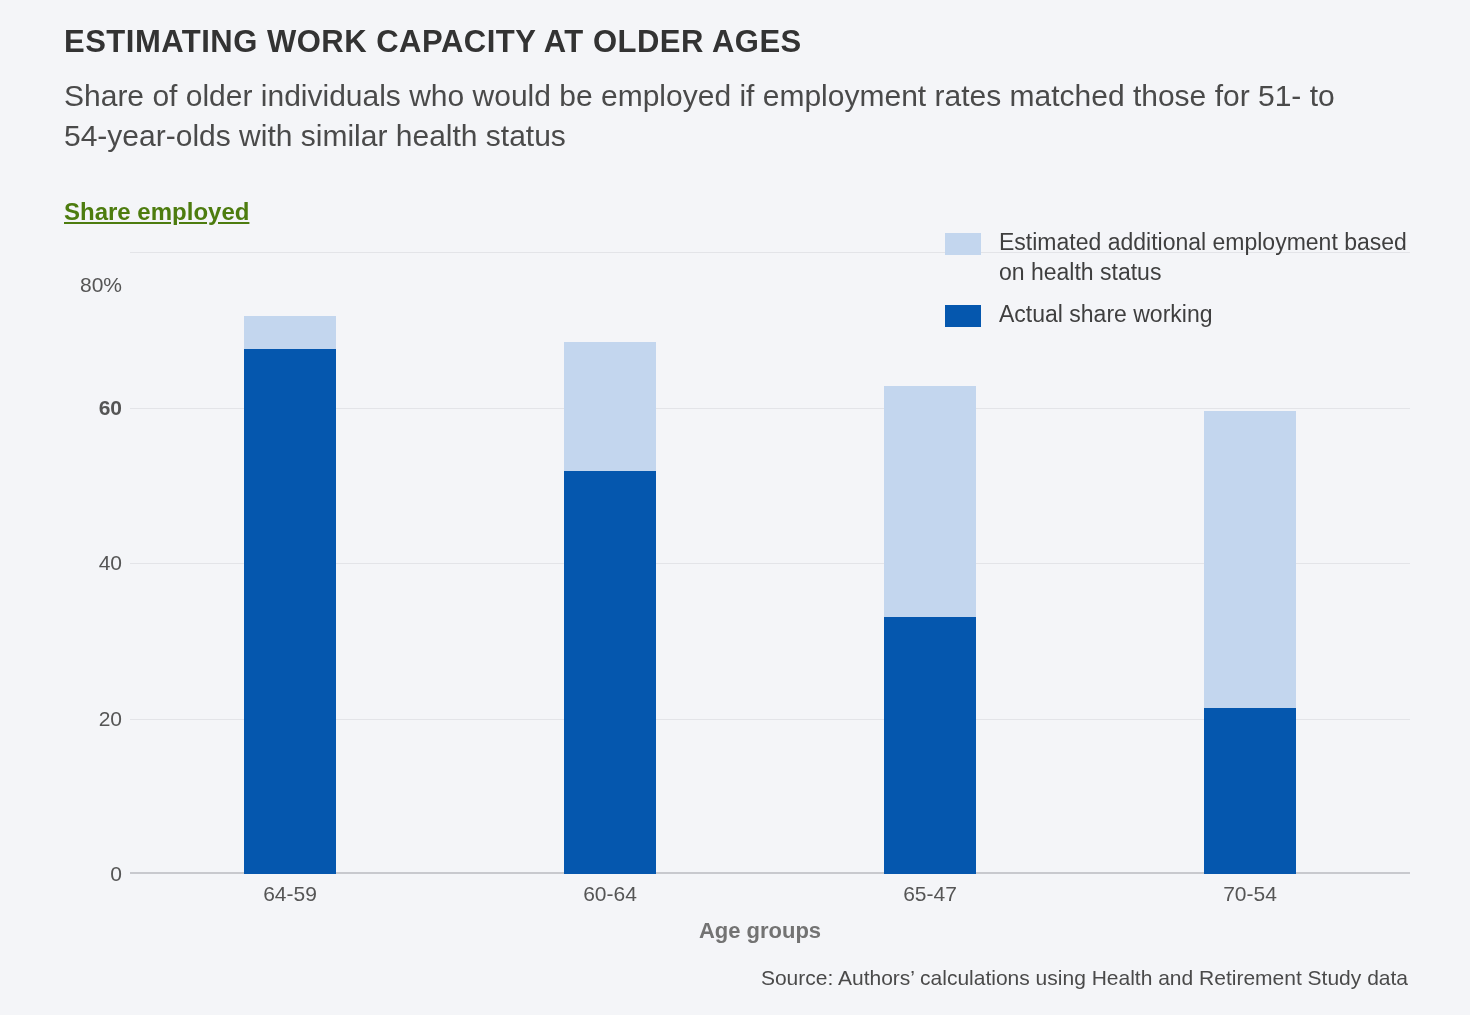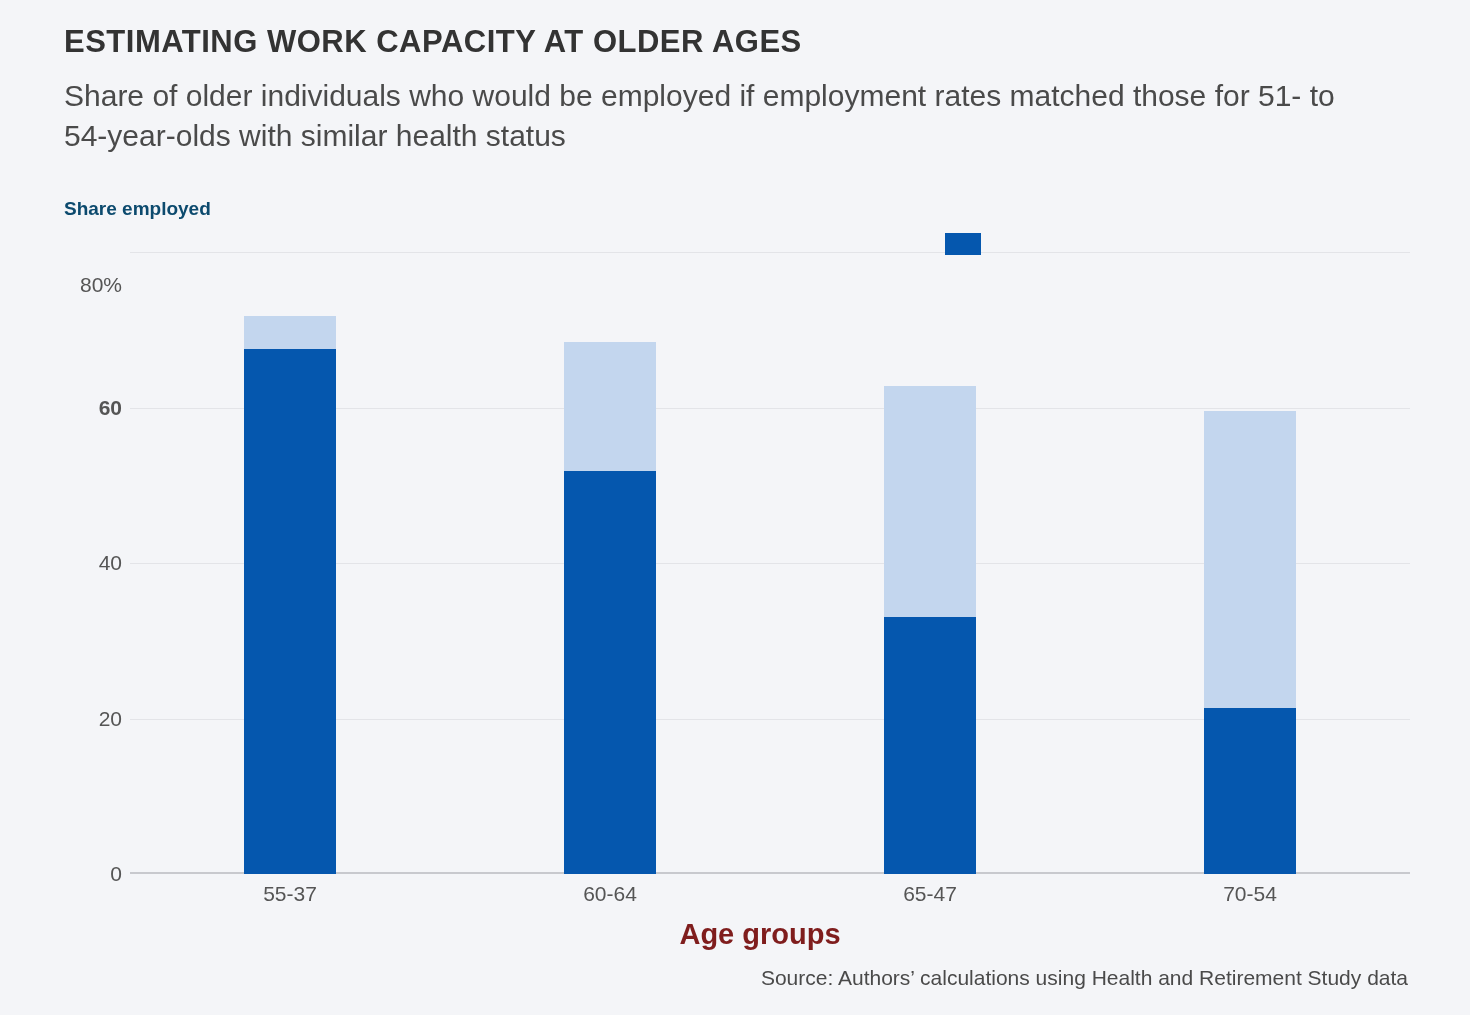--- a/index.html
+++ b/index.html
@@ -43,9 +43,10 @@
     position: absolute;
     left: 64px;
     top: 198px;
-    font-size: 19px;
+    font-size: 24px;
     font-weight: bold;
-    color: #0c4a6e;
+    color: #4d7c0f;
+    text-decoration: underline;
   }
   
   .plot {

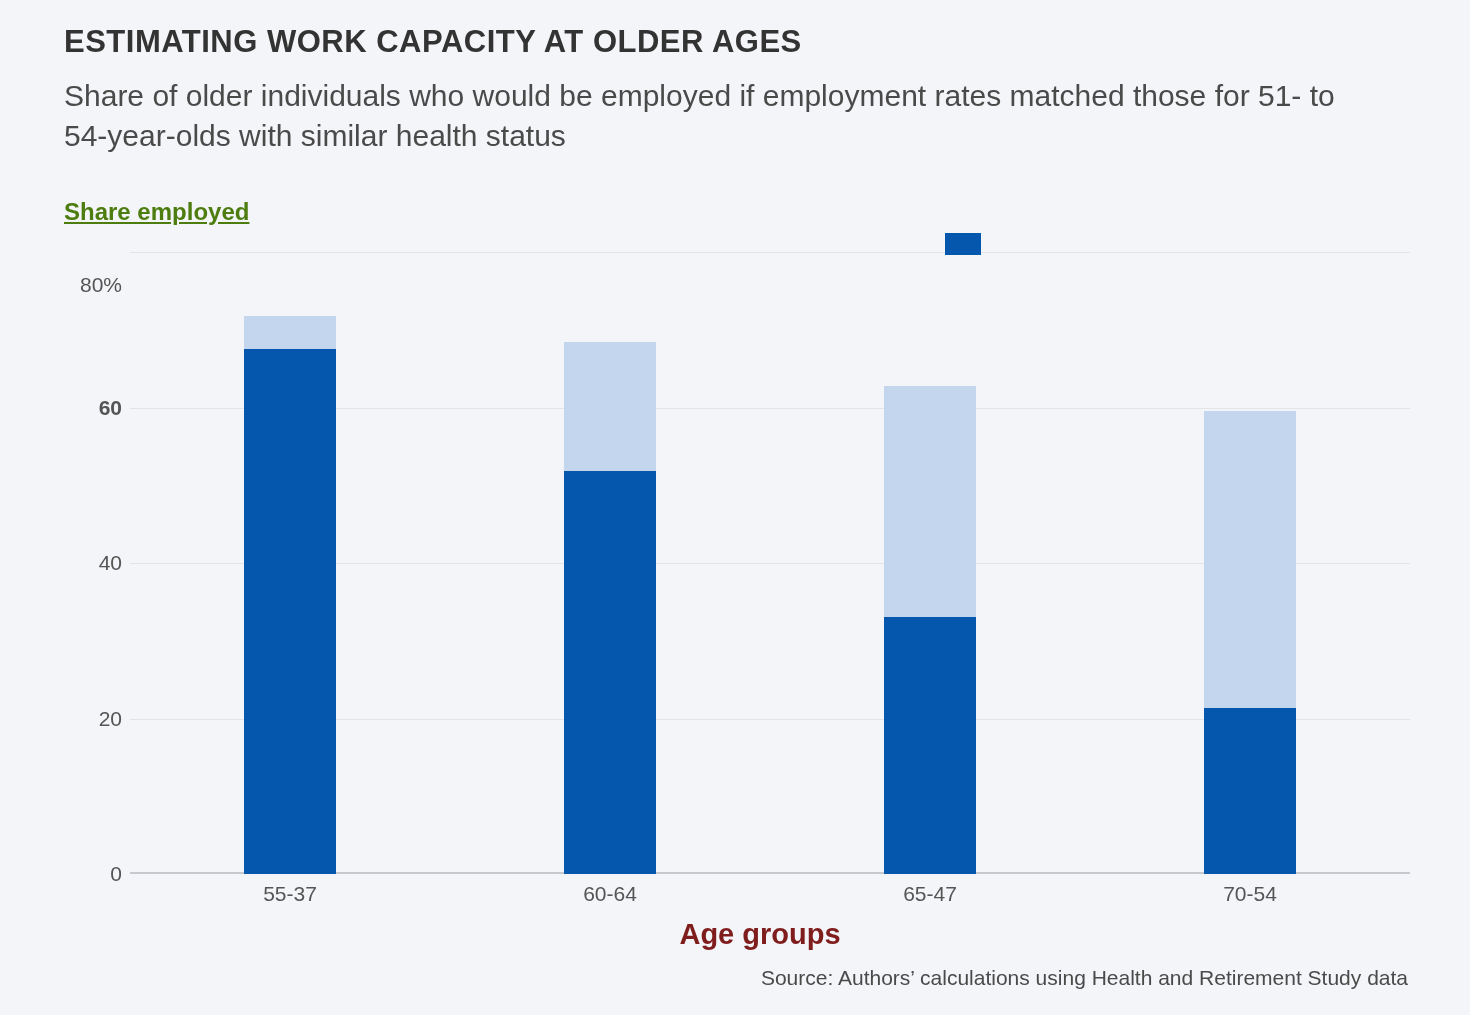--- a/index.html
+++ b/index.html
@@ -194,6 +194,10 @@
 
   <div class="legend">
     <div class="legend-row">
+      <div class="swatch extra"></div>
+      <div class="legend-label">Estimated additional employment based on health status</div>
+    </div>
+    <div class="legend-row">
       <div class="swatch actual"></div>
     </div>
   </div>

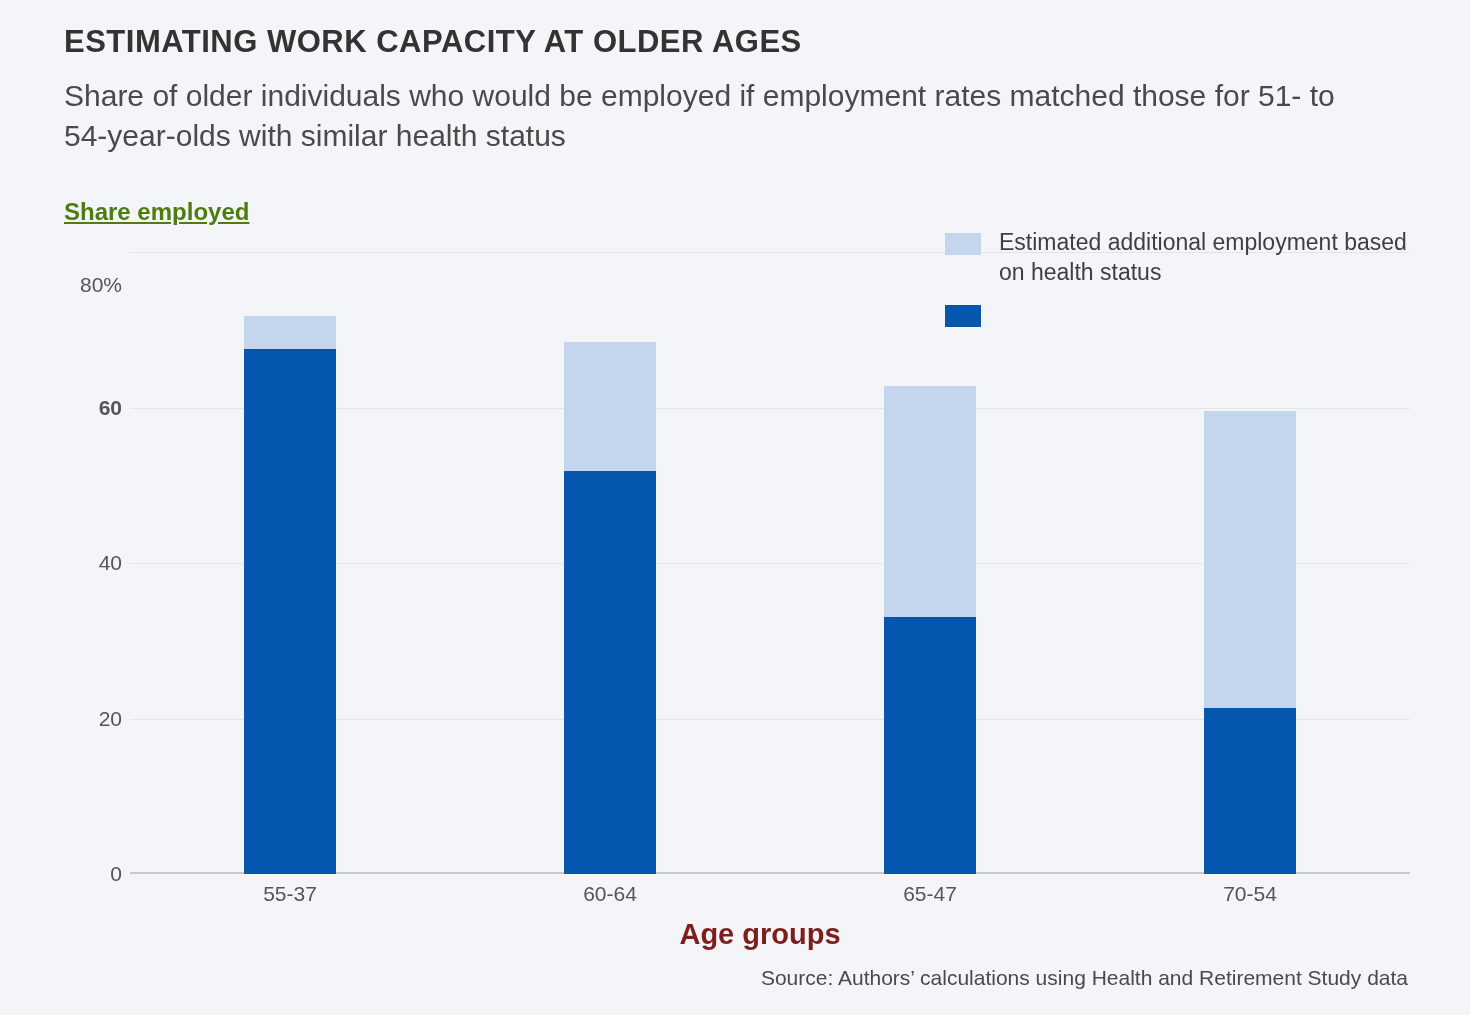--- a/index.html
+++ b/index.html
@@ -199,6 +199,7 @@
     </div>
     <div class="legend-row">
       <div class="swatch actual"></div>
+      <div class="legend-label">Actual share working</div>
     </div>
   </div>
 

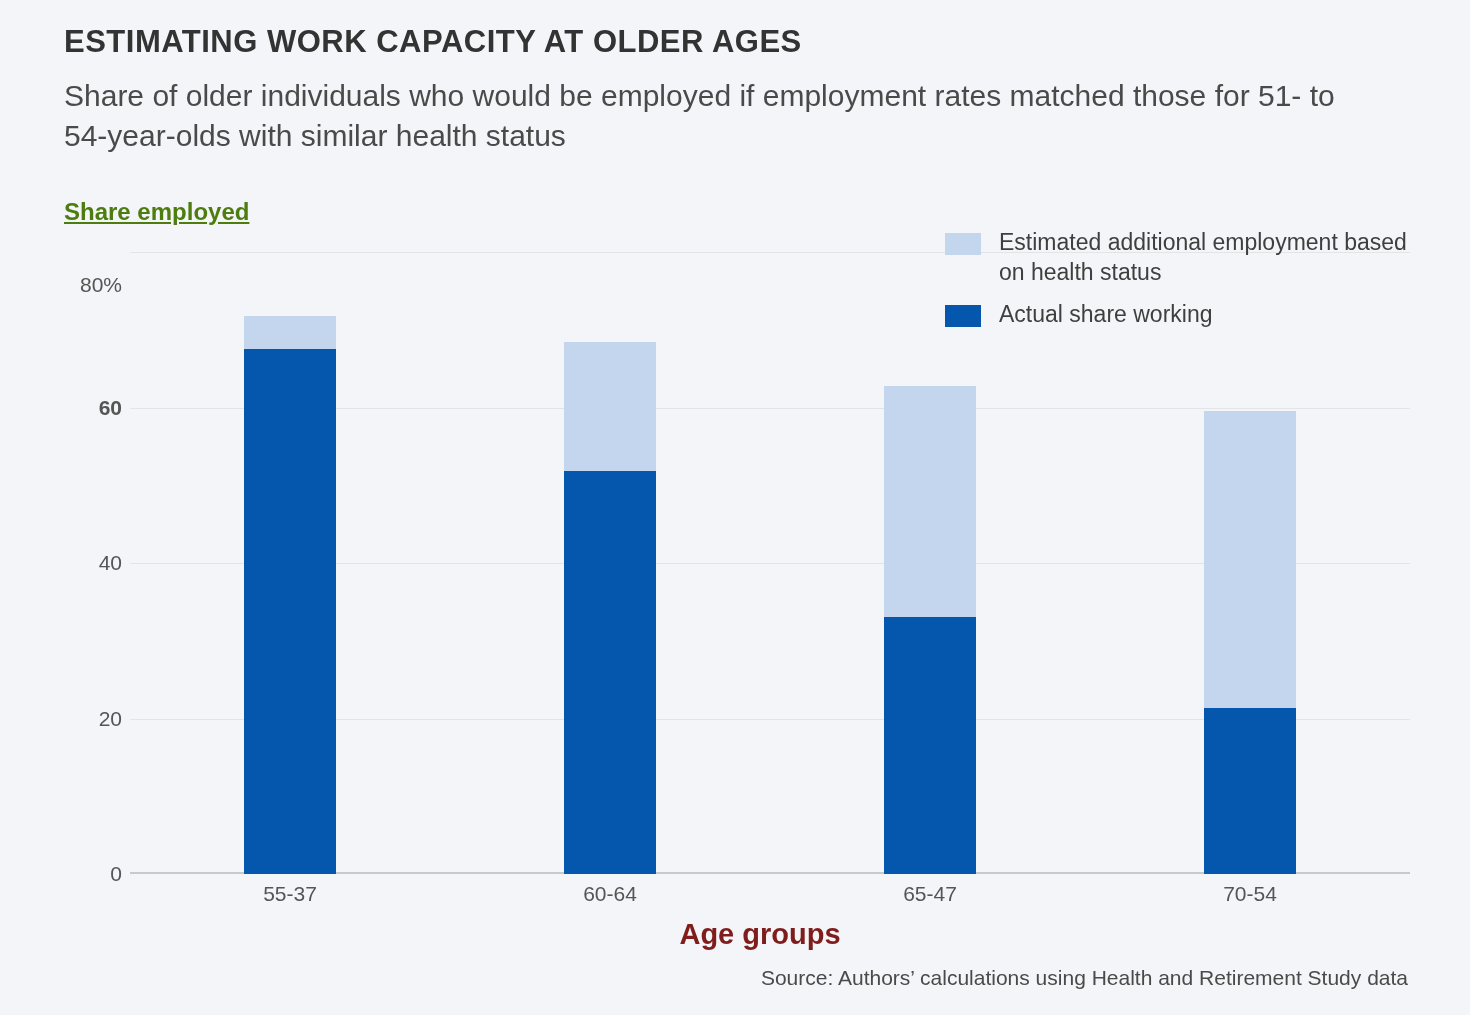--- a/index.html
+++ b/index.html
@@ -174,7 +174,7 @@
         <div class="bar-actual" style="height: 524.812px; background: rgb(5, 87, 174);"></div>
         <div class="bar-extra" style="height: 33.4325px; bottom: 524.812px; background: rgb(195, 214, 238);"></div>
       </div>
-      <div class="xtick" style="left: 80px; width: 160px;">55-37</div>
+      <div class="xtick" style="left: 80px; width: 160px;">64-59</div>
       <div class="bar-group" style="left: 434px; width: 92px; height: 622px;">
         <div class="bar-actual" style="height: 402.745px; background: rgb(5, 87, 174);"></div>
         <div class="bar-extra" style="height: 129.065px; bottom: 402.745px; background: rgb(195, 214, 238);"></div>

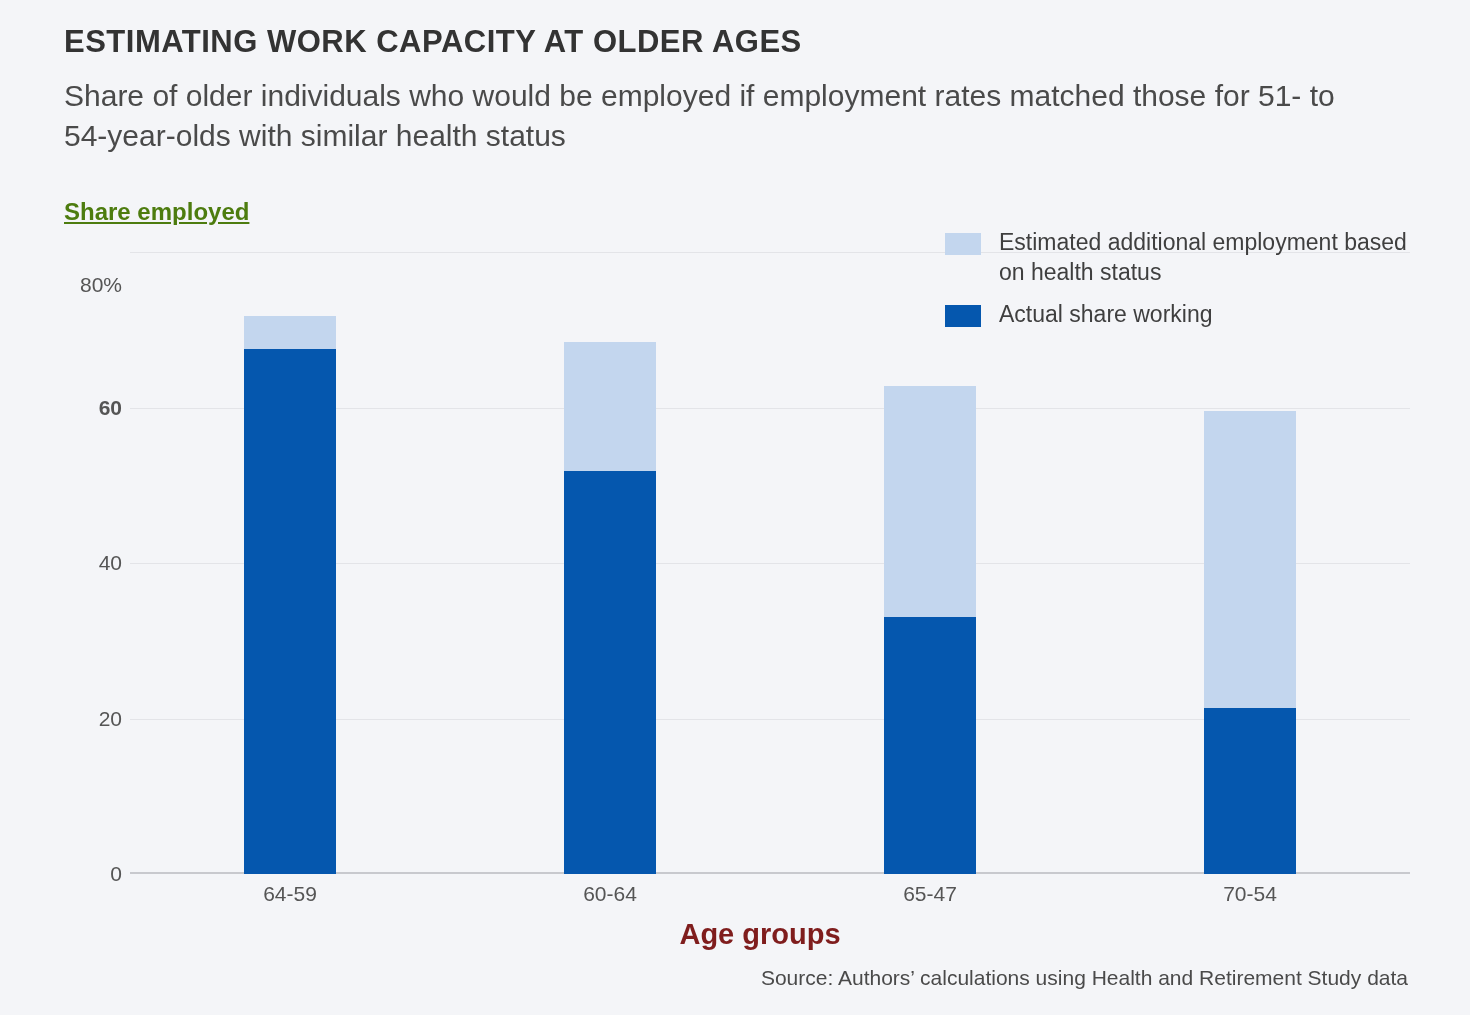--- a/index.html
+++ b/index.html
@@ -109,9 +109,9 @@
     left: 0;
     width: 1470px;
     text-align: center;
-    font-size: 29px;
+    font-size: 22px;
     font-weight: bold;
-    color: #7f1d1d;
+    color: #737373;
   }
   .xlabel span { margin-left: 50px; }
   .source {

